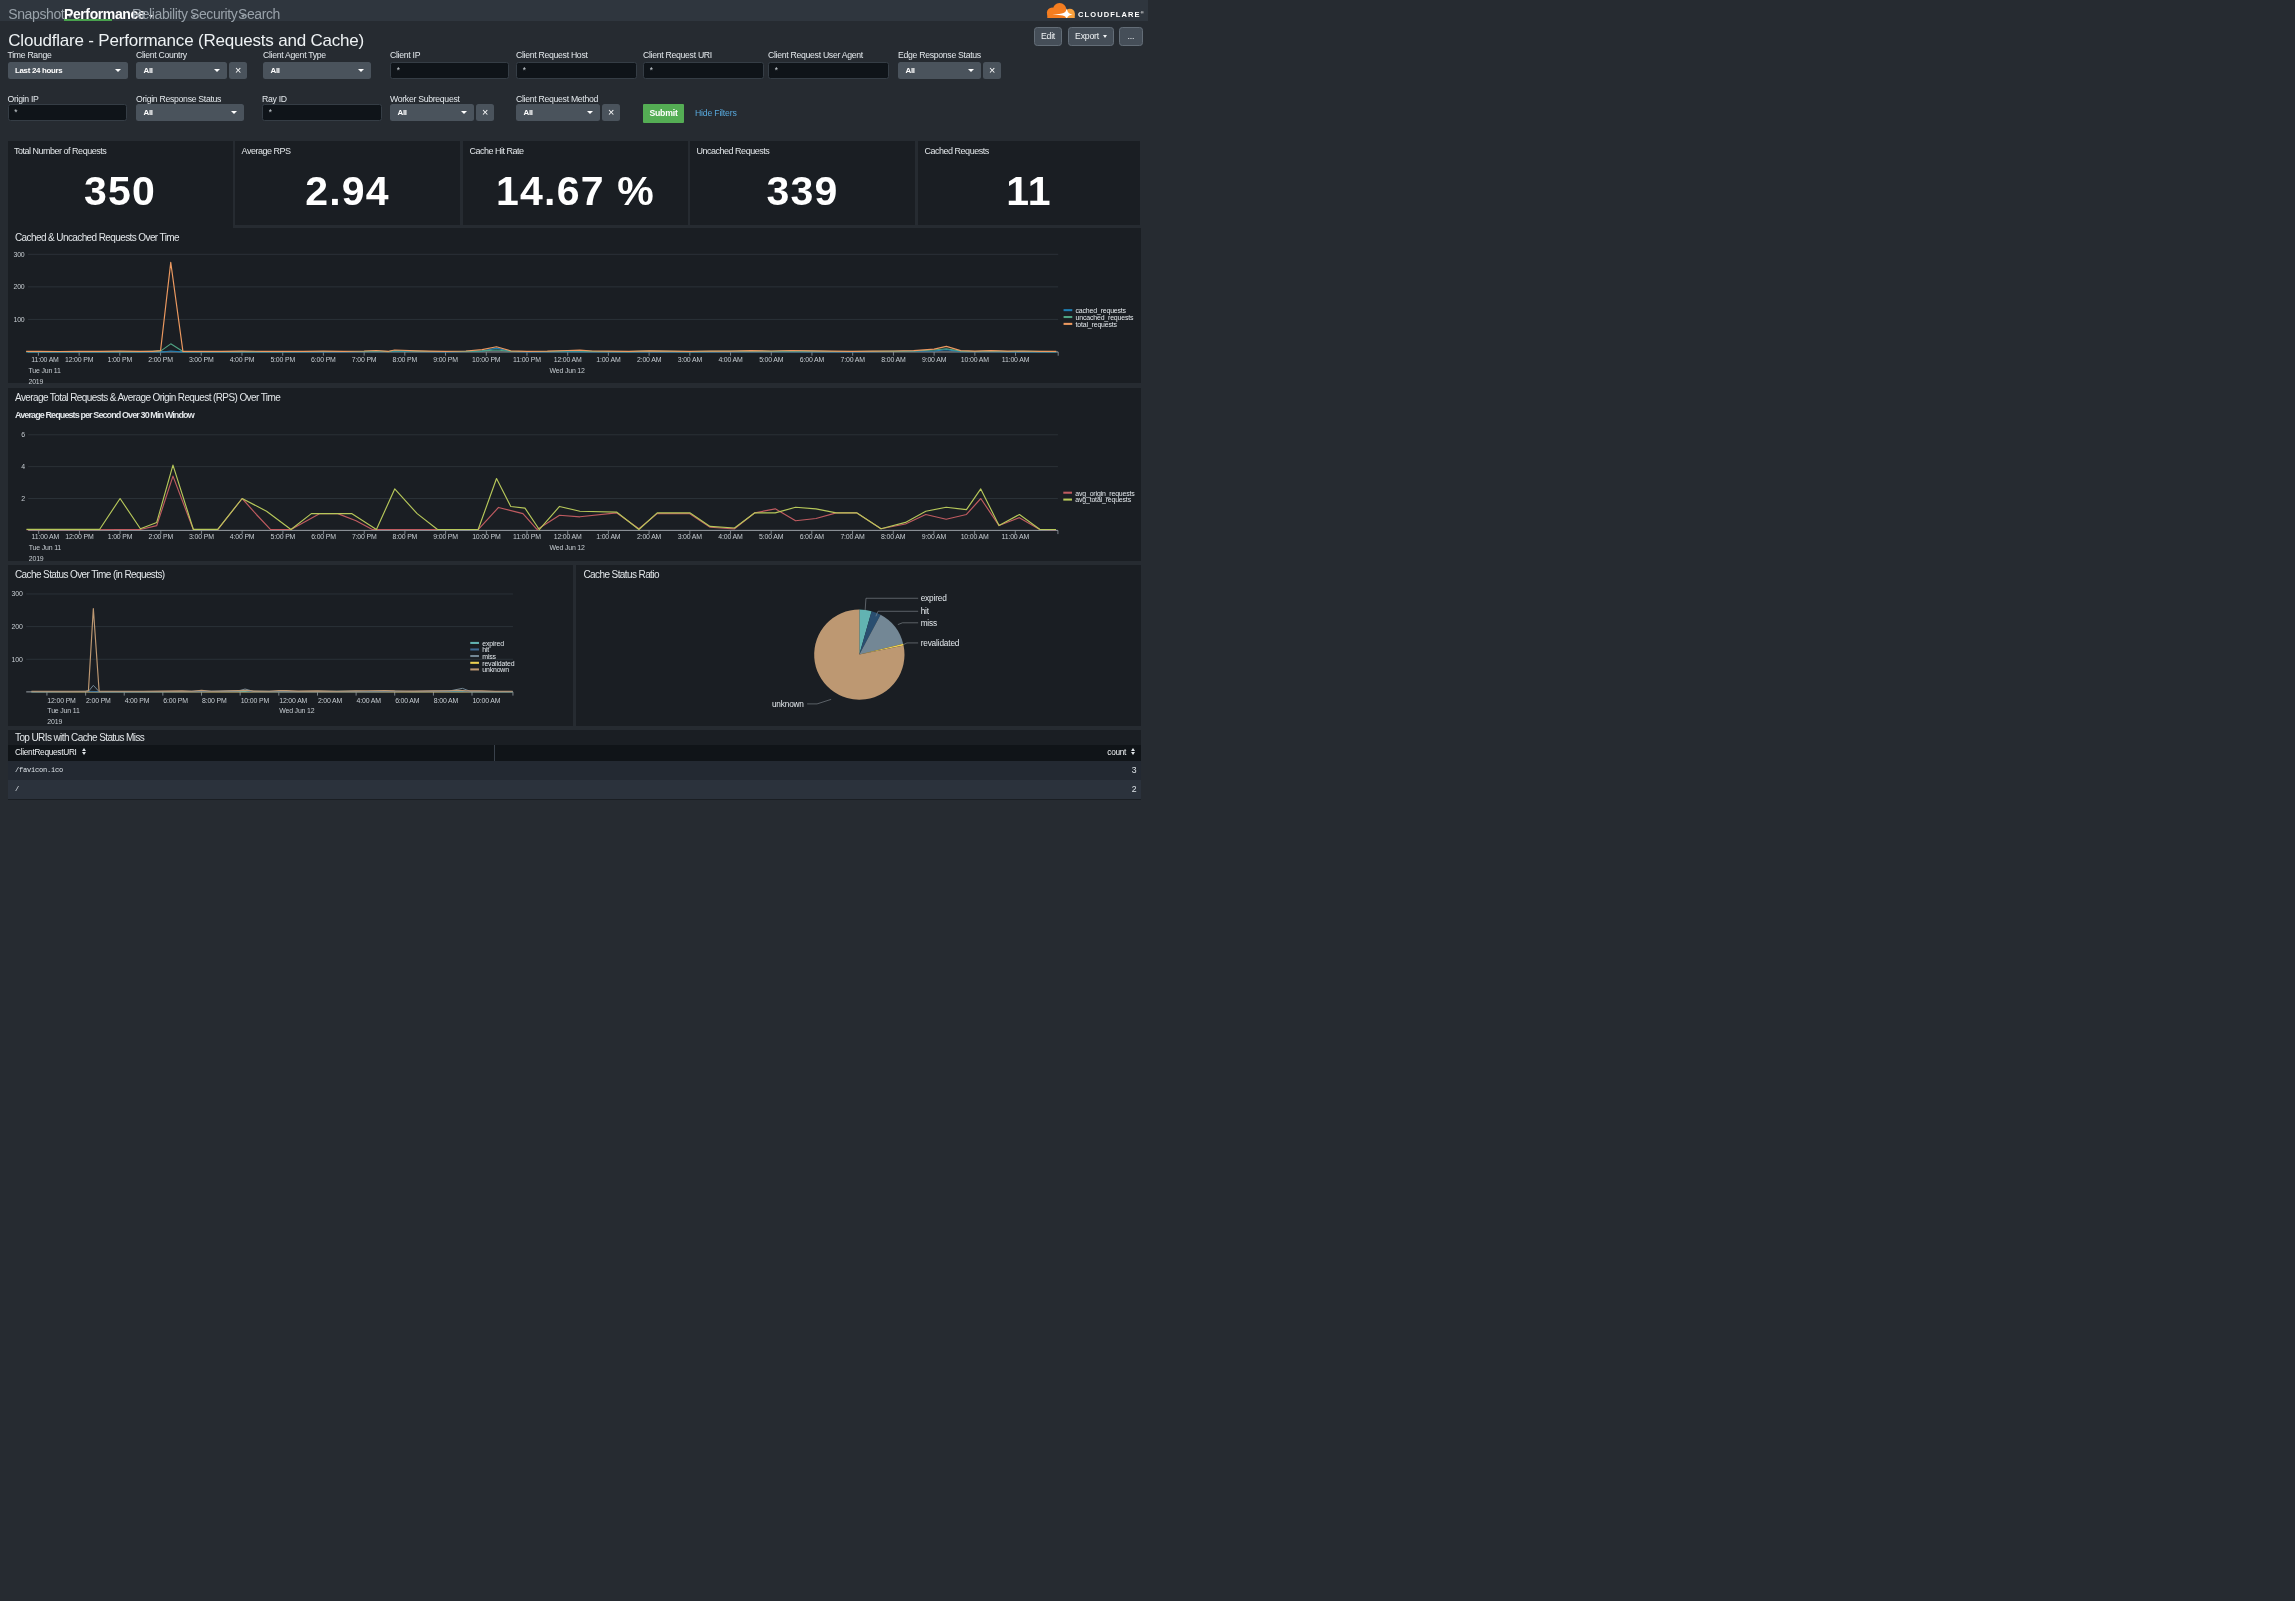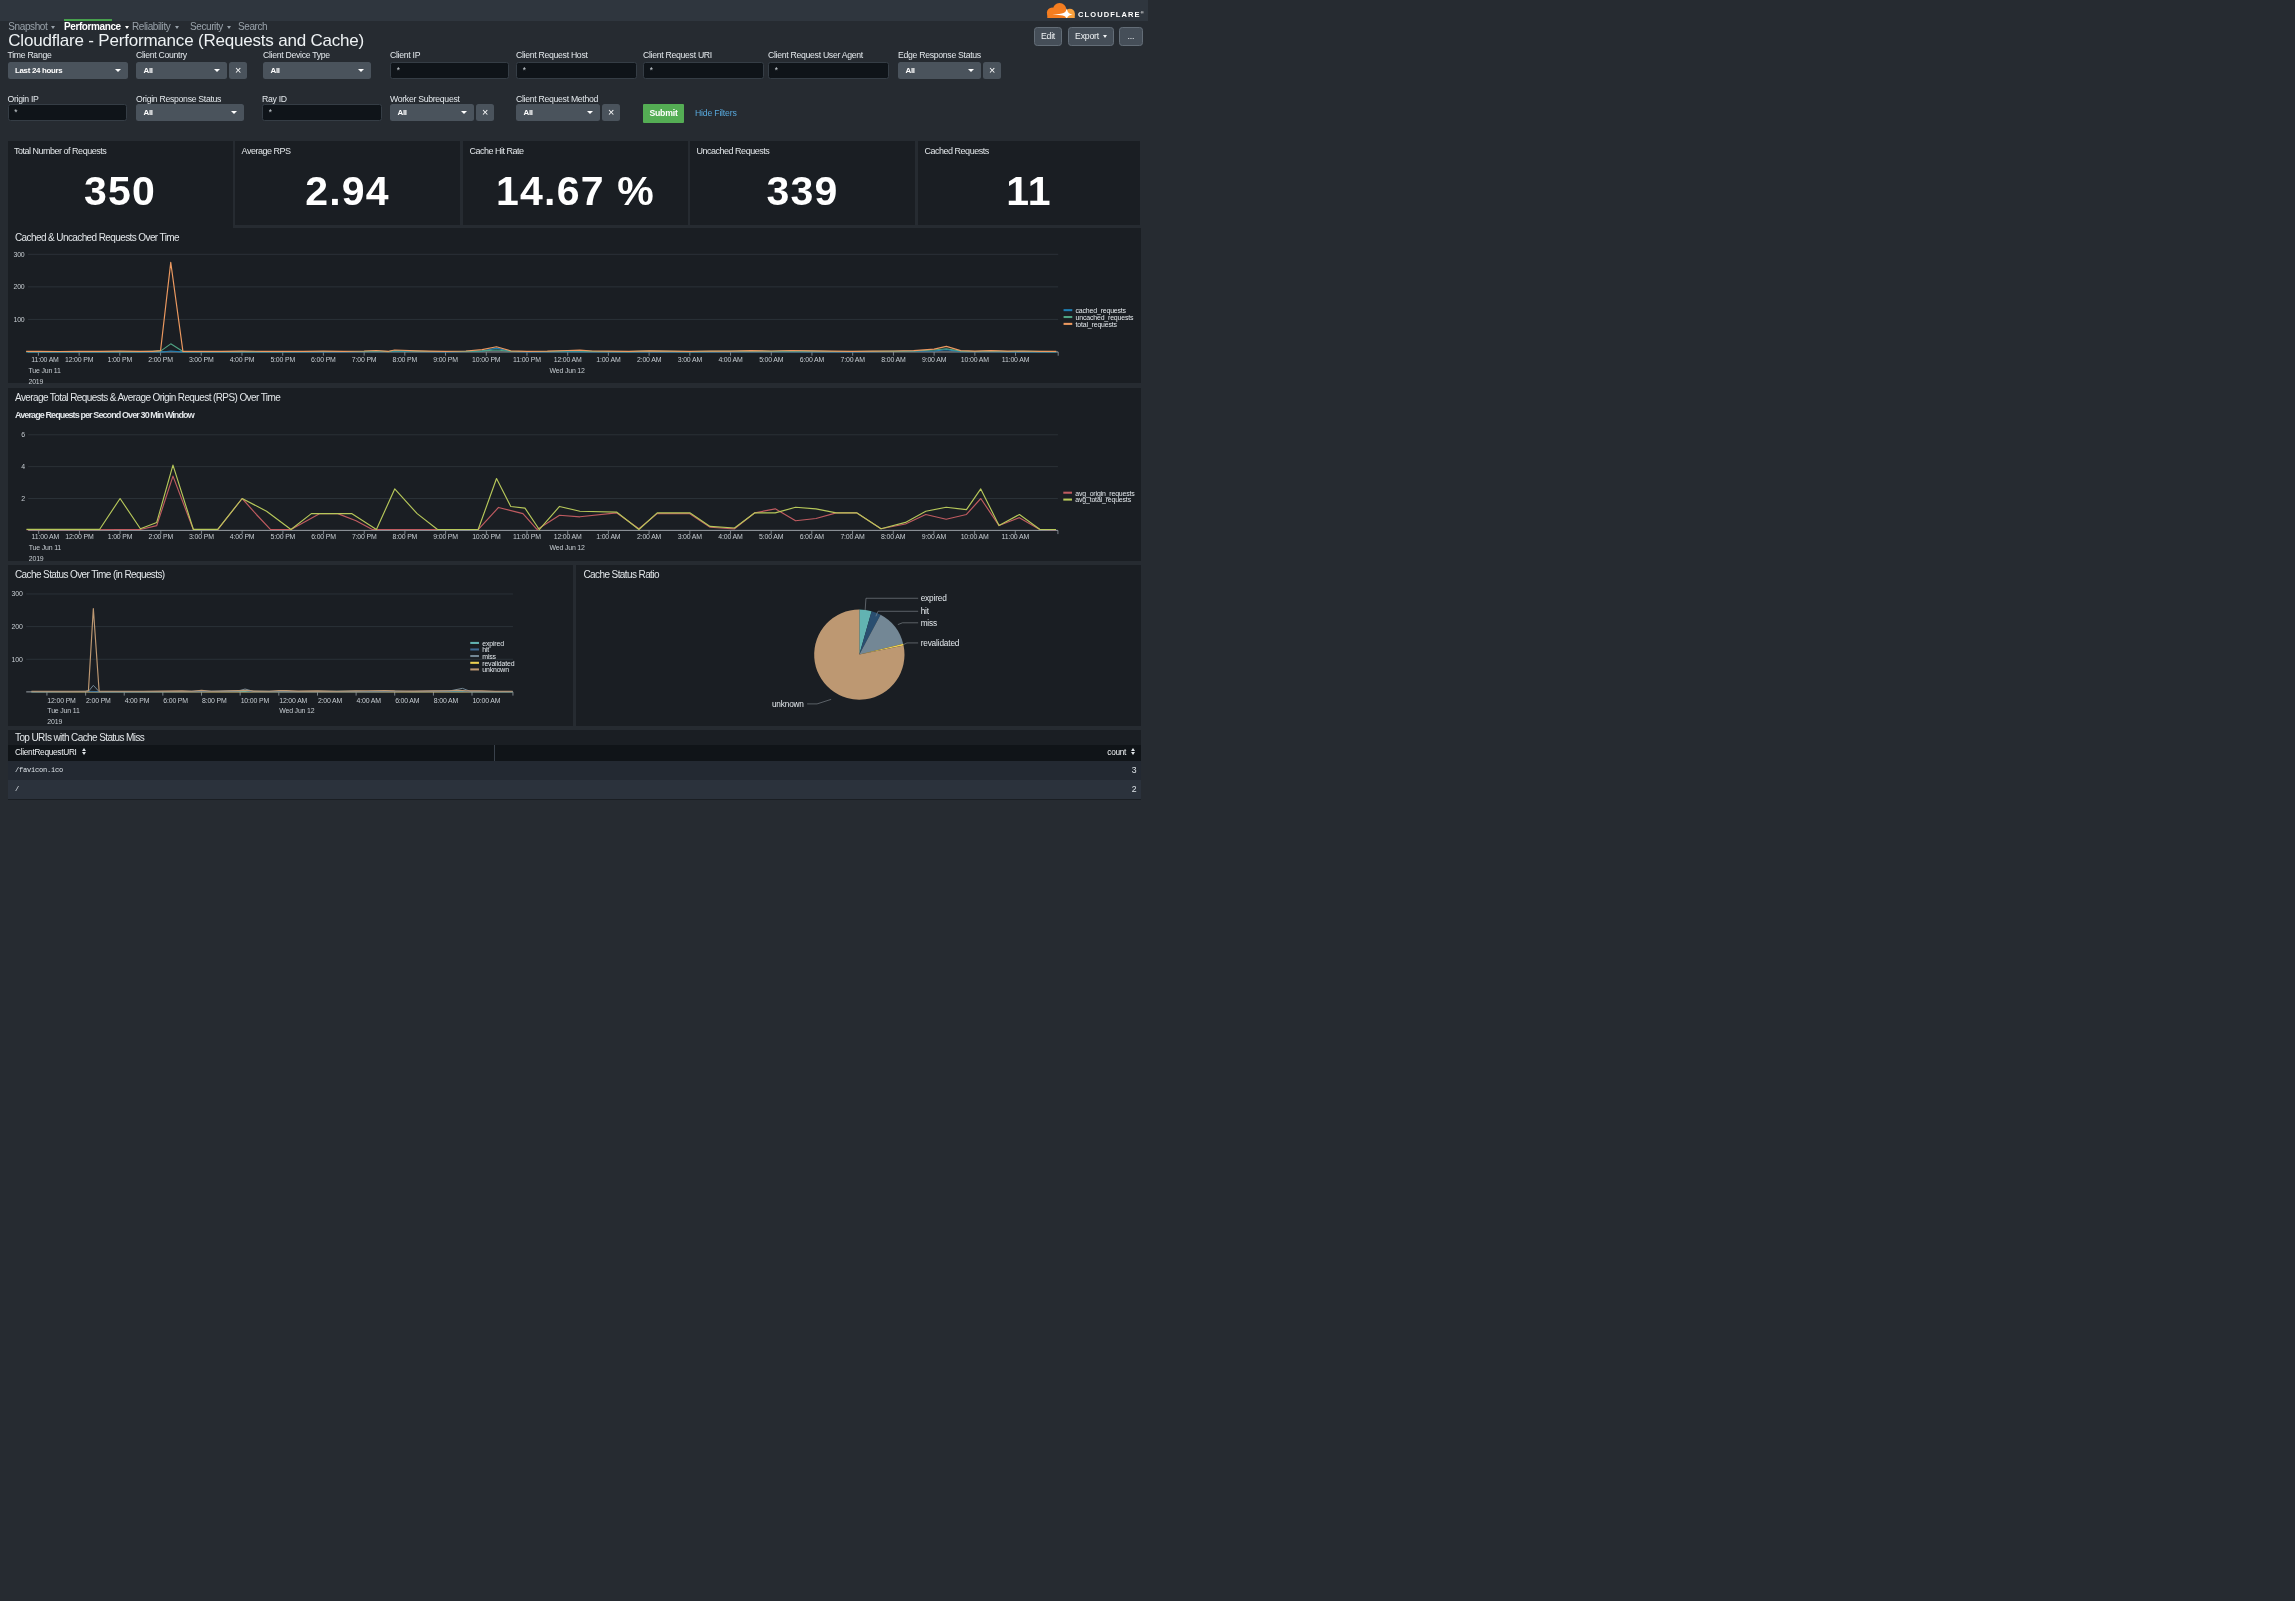--- a/index.html
+++ b/index.html
@@ -4,7 +4,7 @@
 html,body{width:1148px;height:801px;overflow:hidden;background:#262b31;font-family:"Liberation Sans",sans-serif}
 #page{position:relative;width:1148px;height:801px;background:#262b31;letter-spacing:-0.2px}
 .nav{position:absolute;left:0;top:0;width:100%;height:21px;background:#2f363e}
-.tab{position:absolute;top:16px;height:21px;line-height:21px;font-size:10px;color:#99a2aa;letter-spacing:-0.4px}
+.tab{position:absolute;top:4px;height:21px;line-height:21px;font-size:14px;color:#99a2aa;letter-spacing:-0.4px}
 .tab b{font-weight:700;color:#fff}
 .caret{display:inline-block;width:0;height:0;border-left:2.9px solid transparent;border-right:2.9px solid transparent;border-top:3.3px solid currentColor;vertical-align:0.8px;margin-left:4.1px}
 .underline{position:absolute;left:64px;top:18.6px;width:48px;height:2.1px;background:#48a14d}

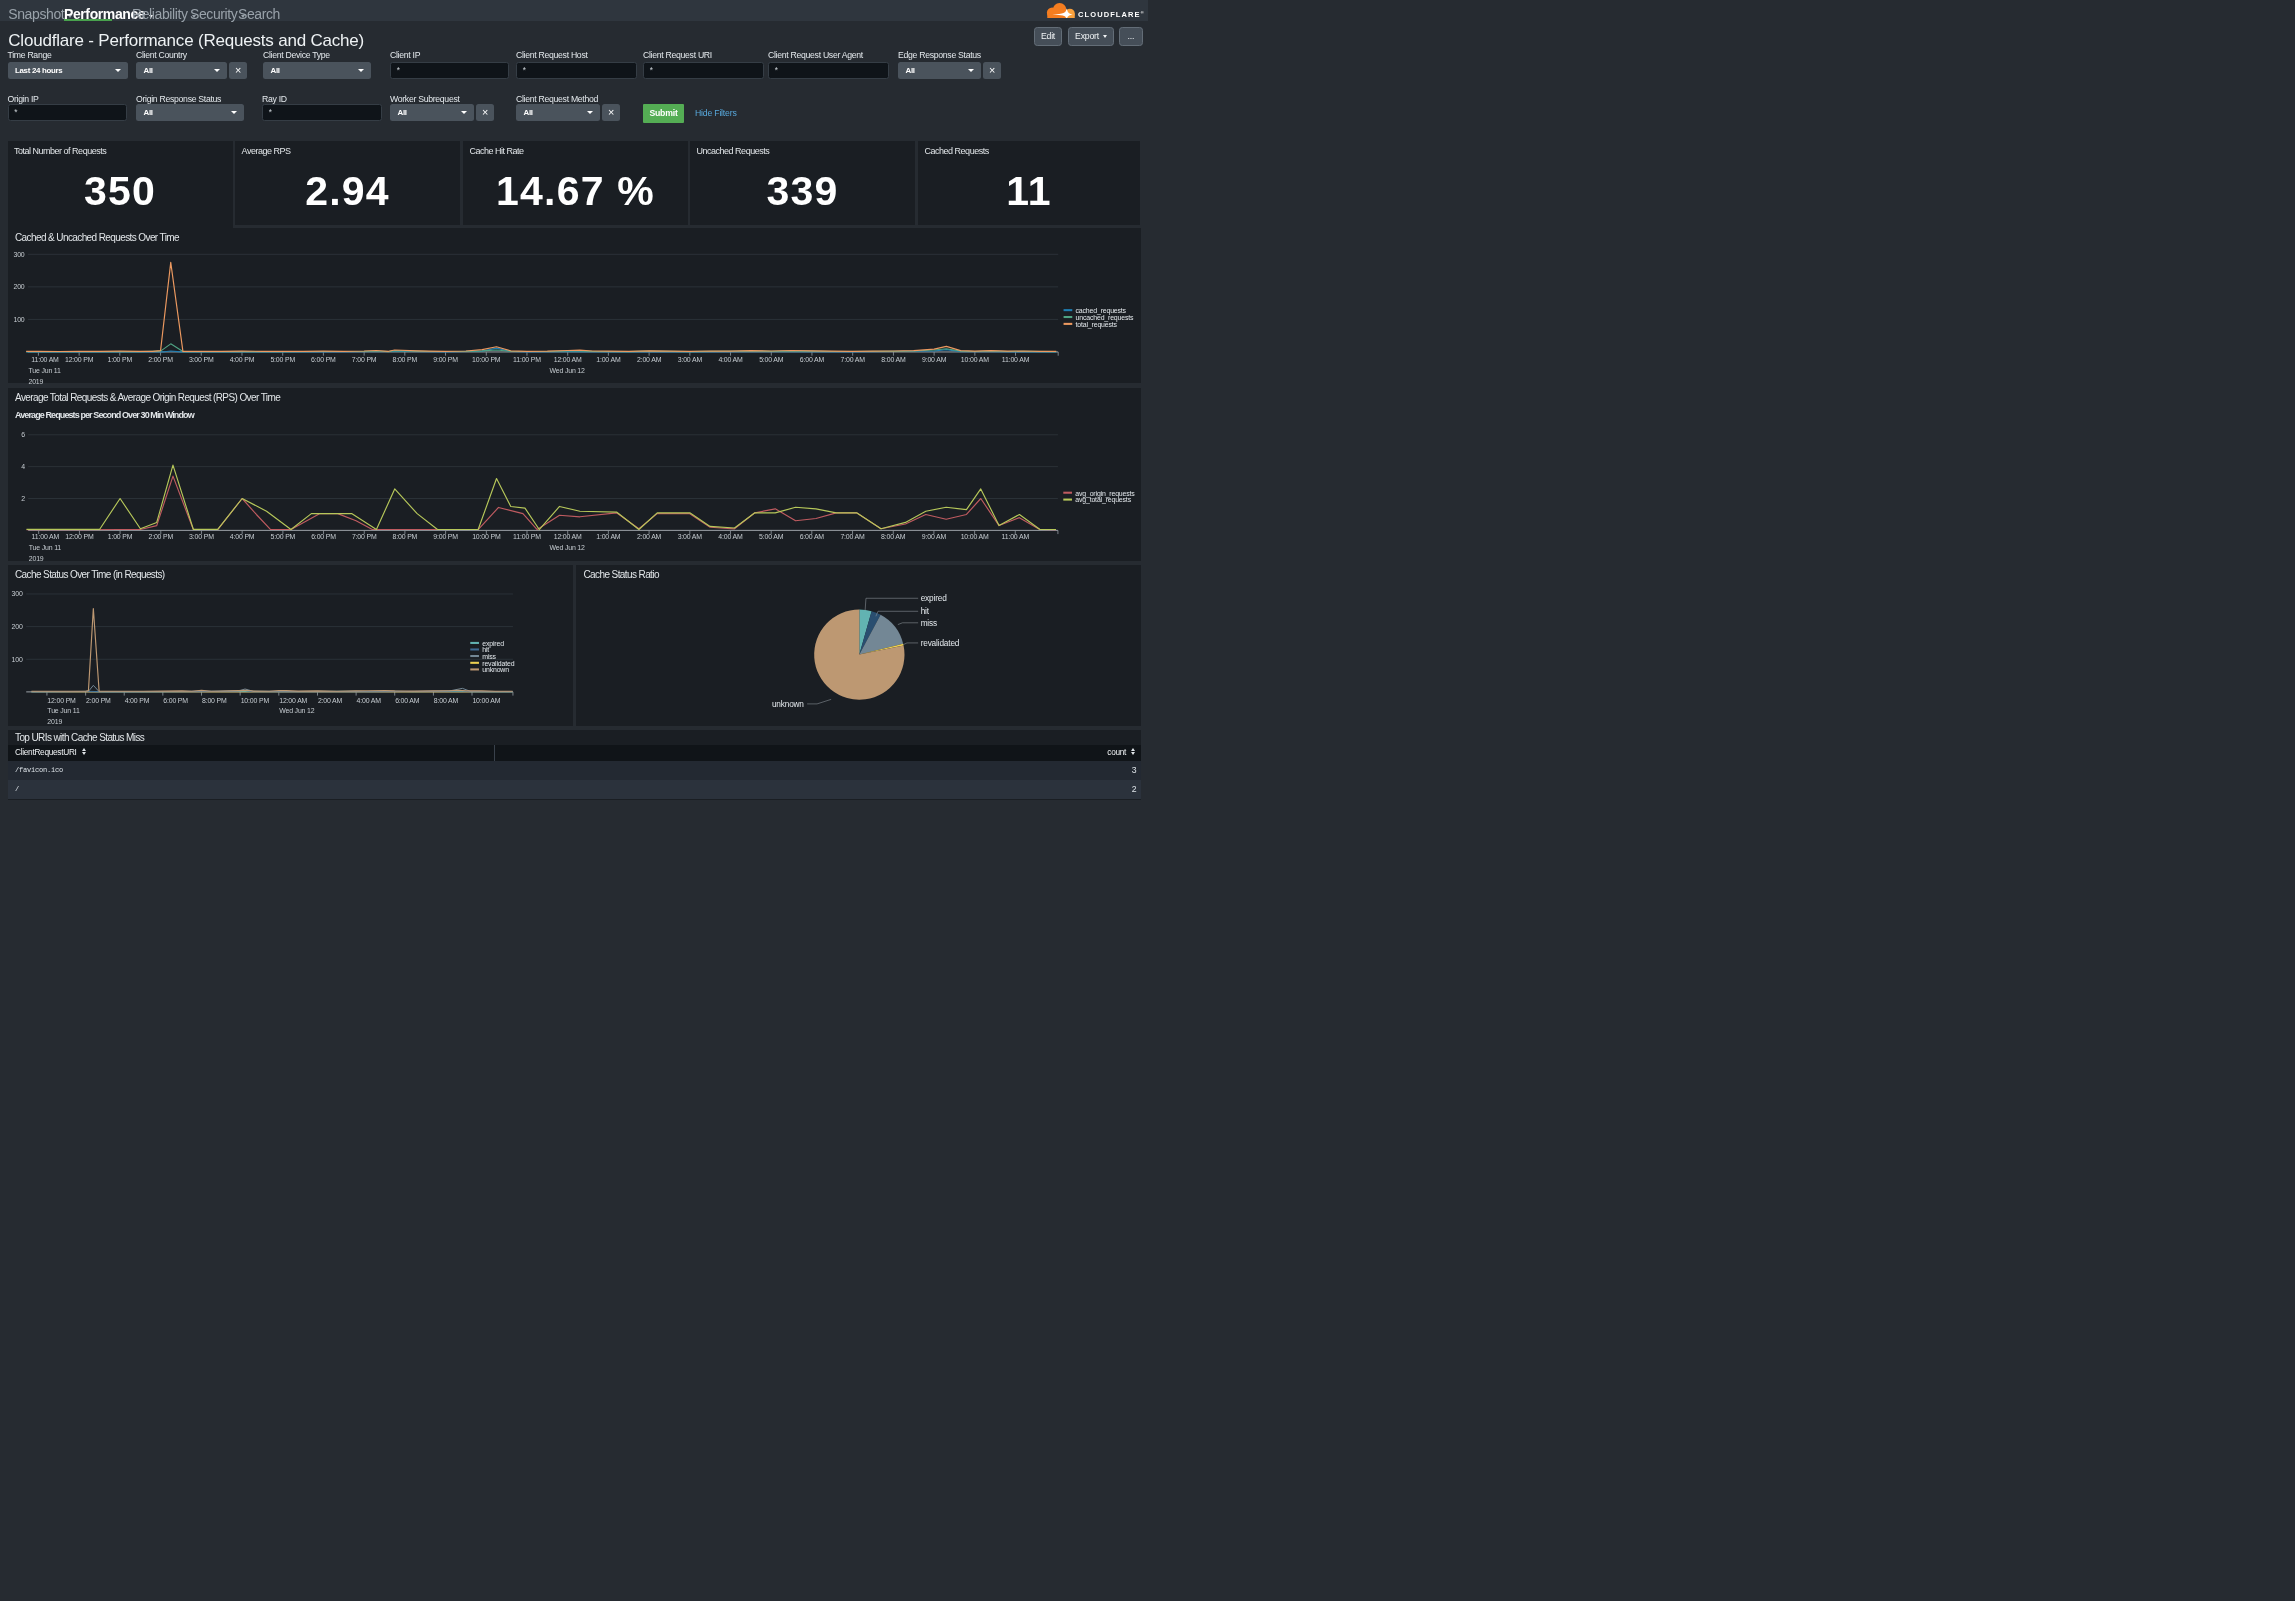--- a/index.html
+++ b/index.html
@@ -56,7 +56,7 @@
 
 <div class="flbl" style="left:7.5px;top:50px">Time Range</div>
     <div class="flbl" style="left:136px;top:50px">Client Country</div>
-    <div class="flbl" style="left:263px;top:50px">Client Device Type</div>
+    <div class="flbl" style="left:263px;top:50px">Client Agent Type</div>
     <div class="flbl" style="left:390px;top:50px">Client IP</div>
     <div class="flbl" style="left:516px;top:50px">Client Request Host</div>
     <div class="flbl" style="left:643px;top:50px">Client Request URI</div>

